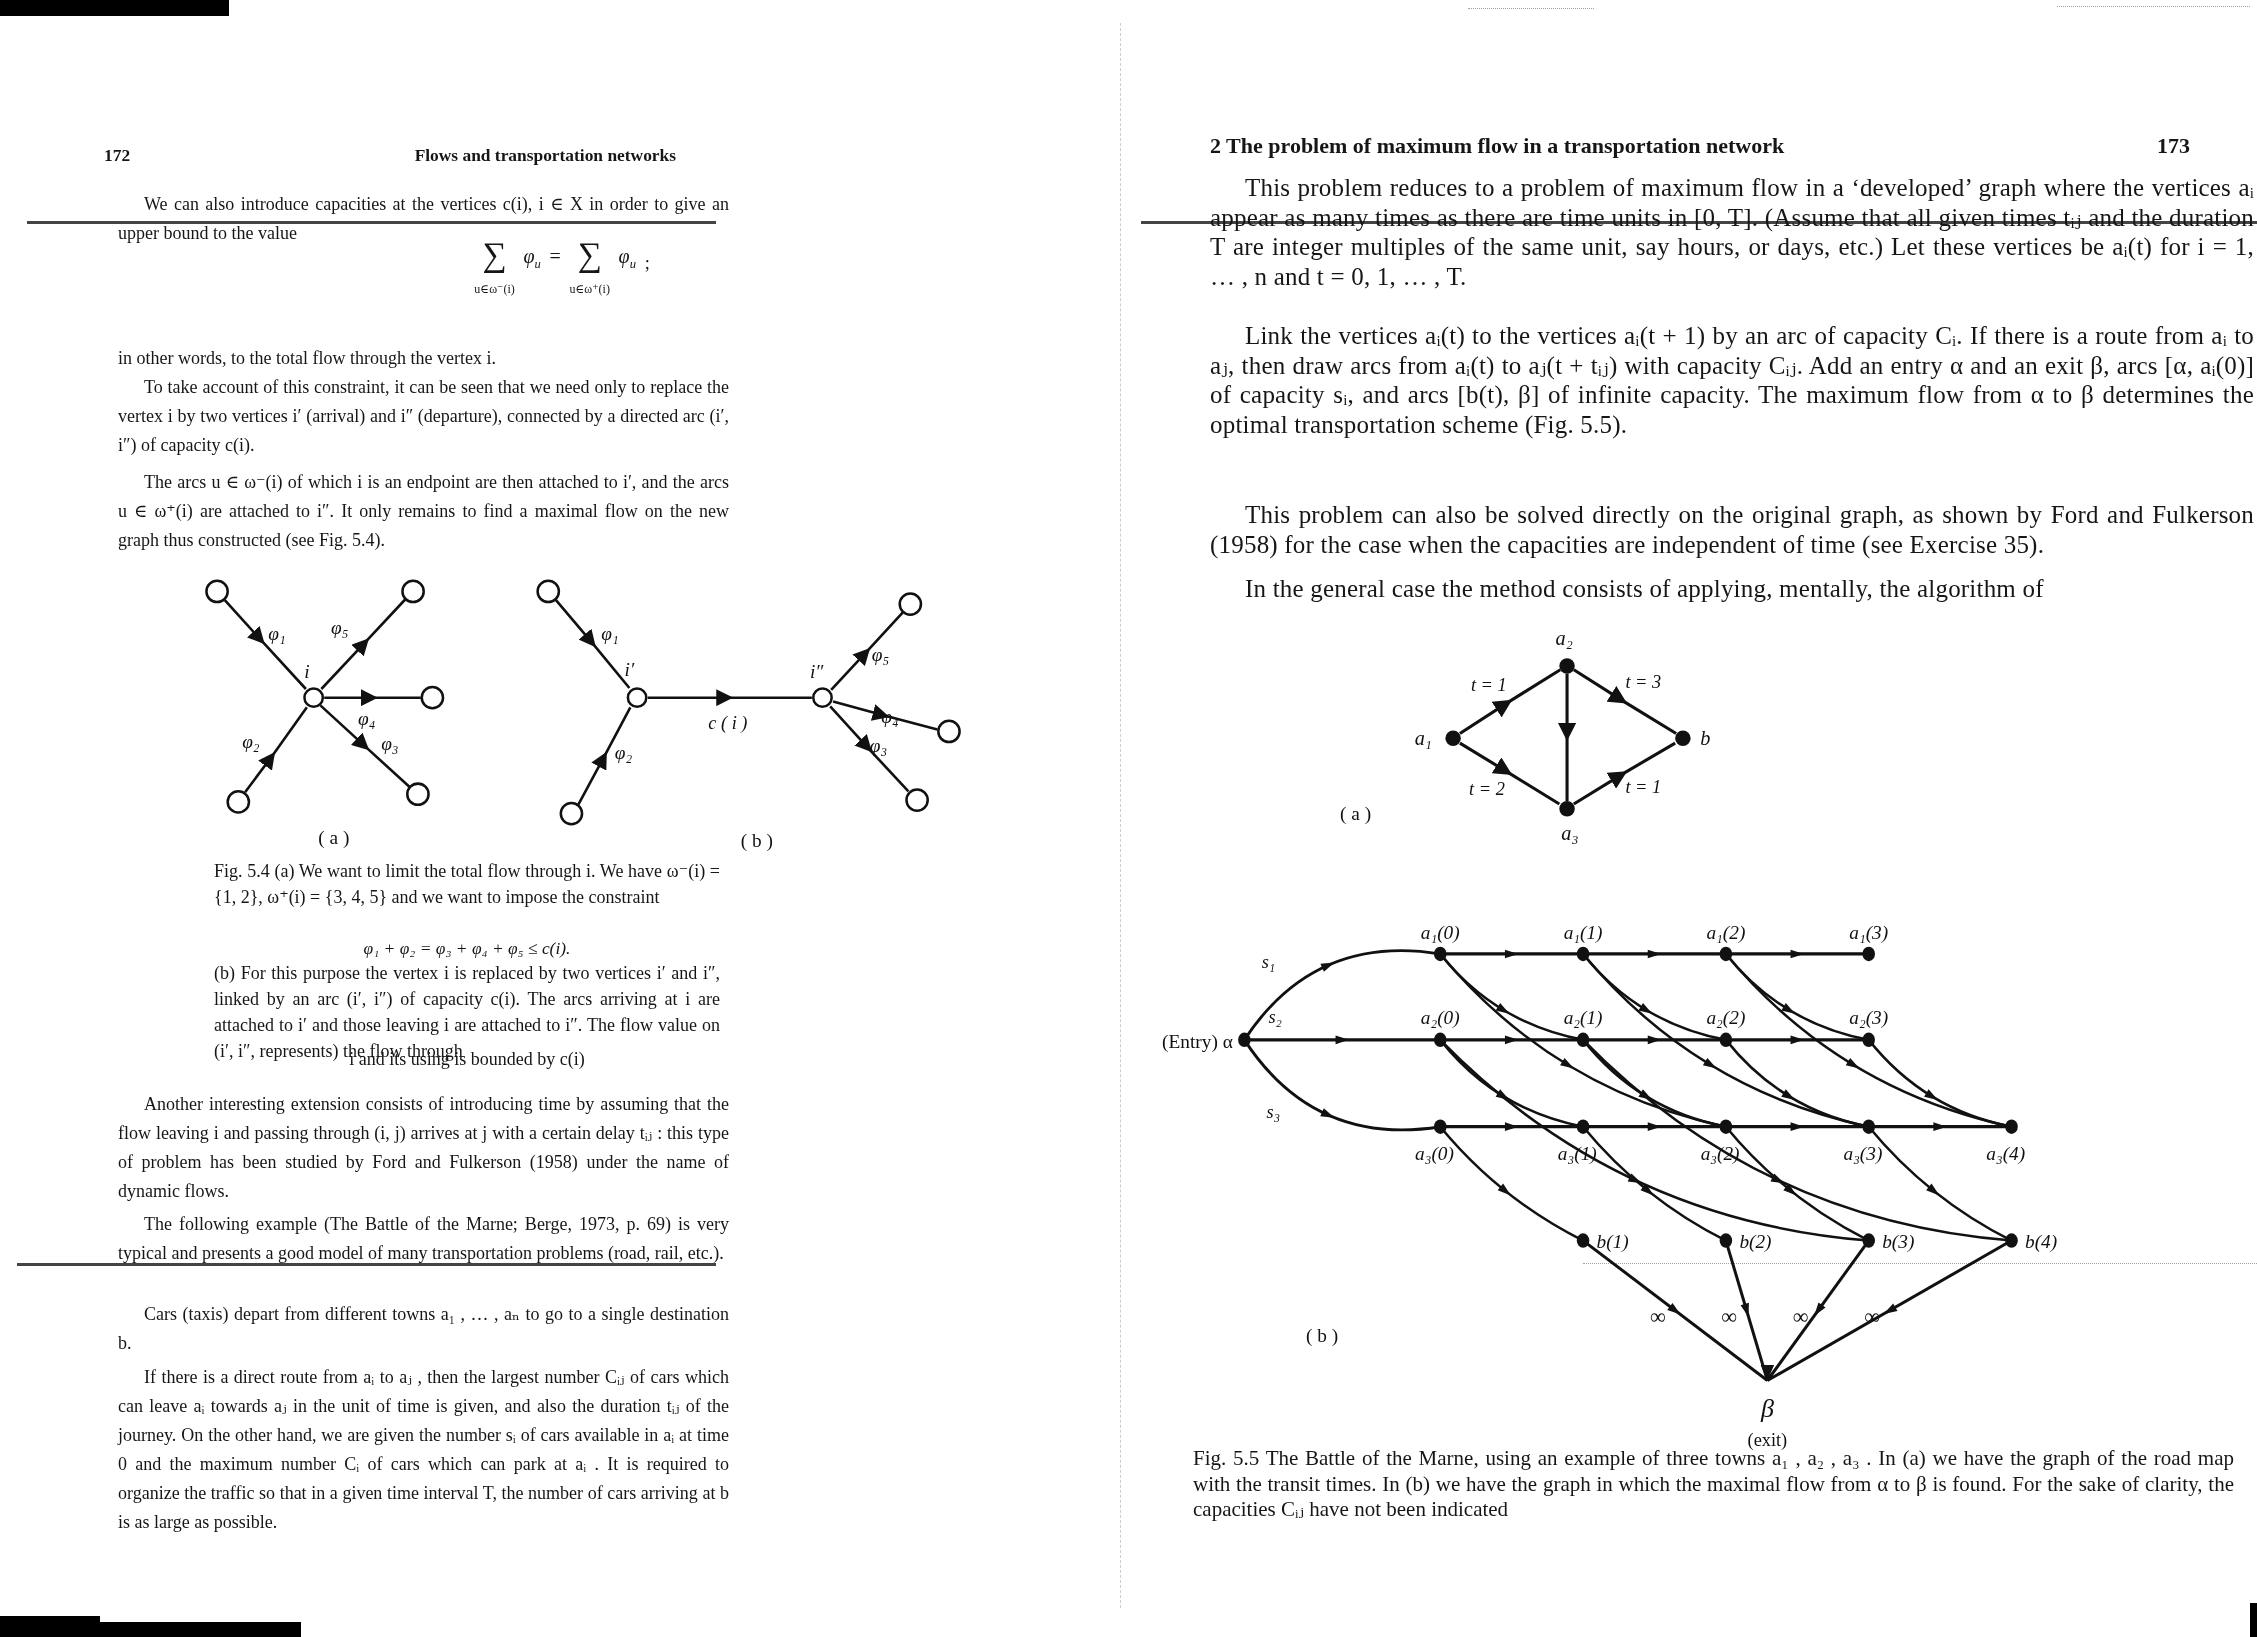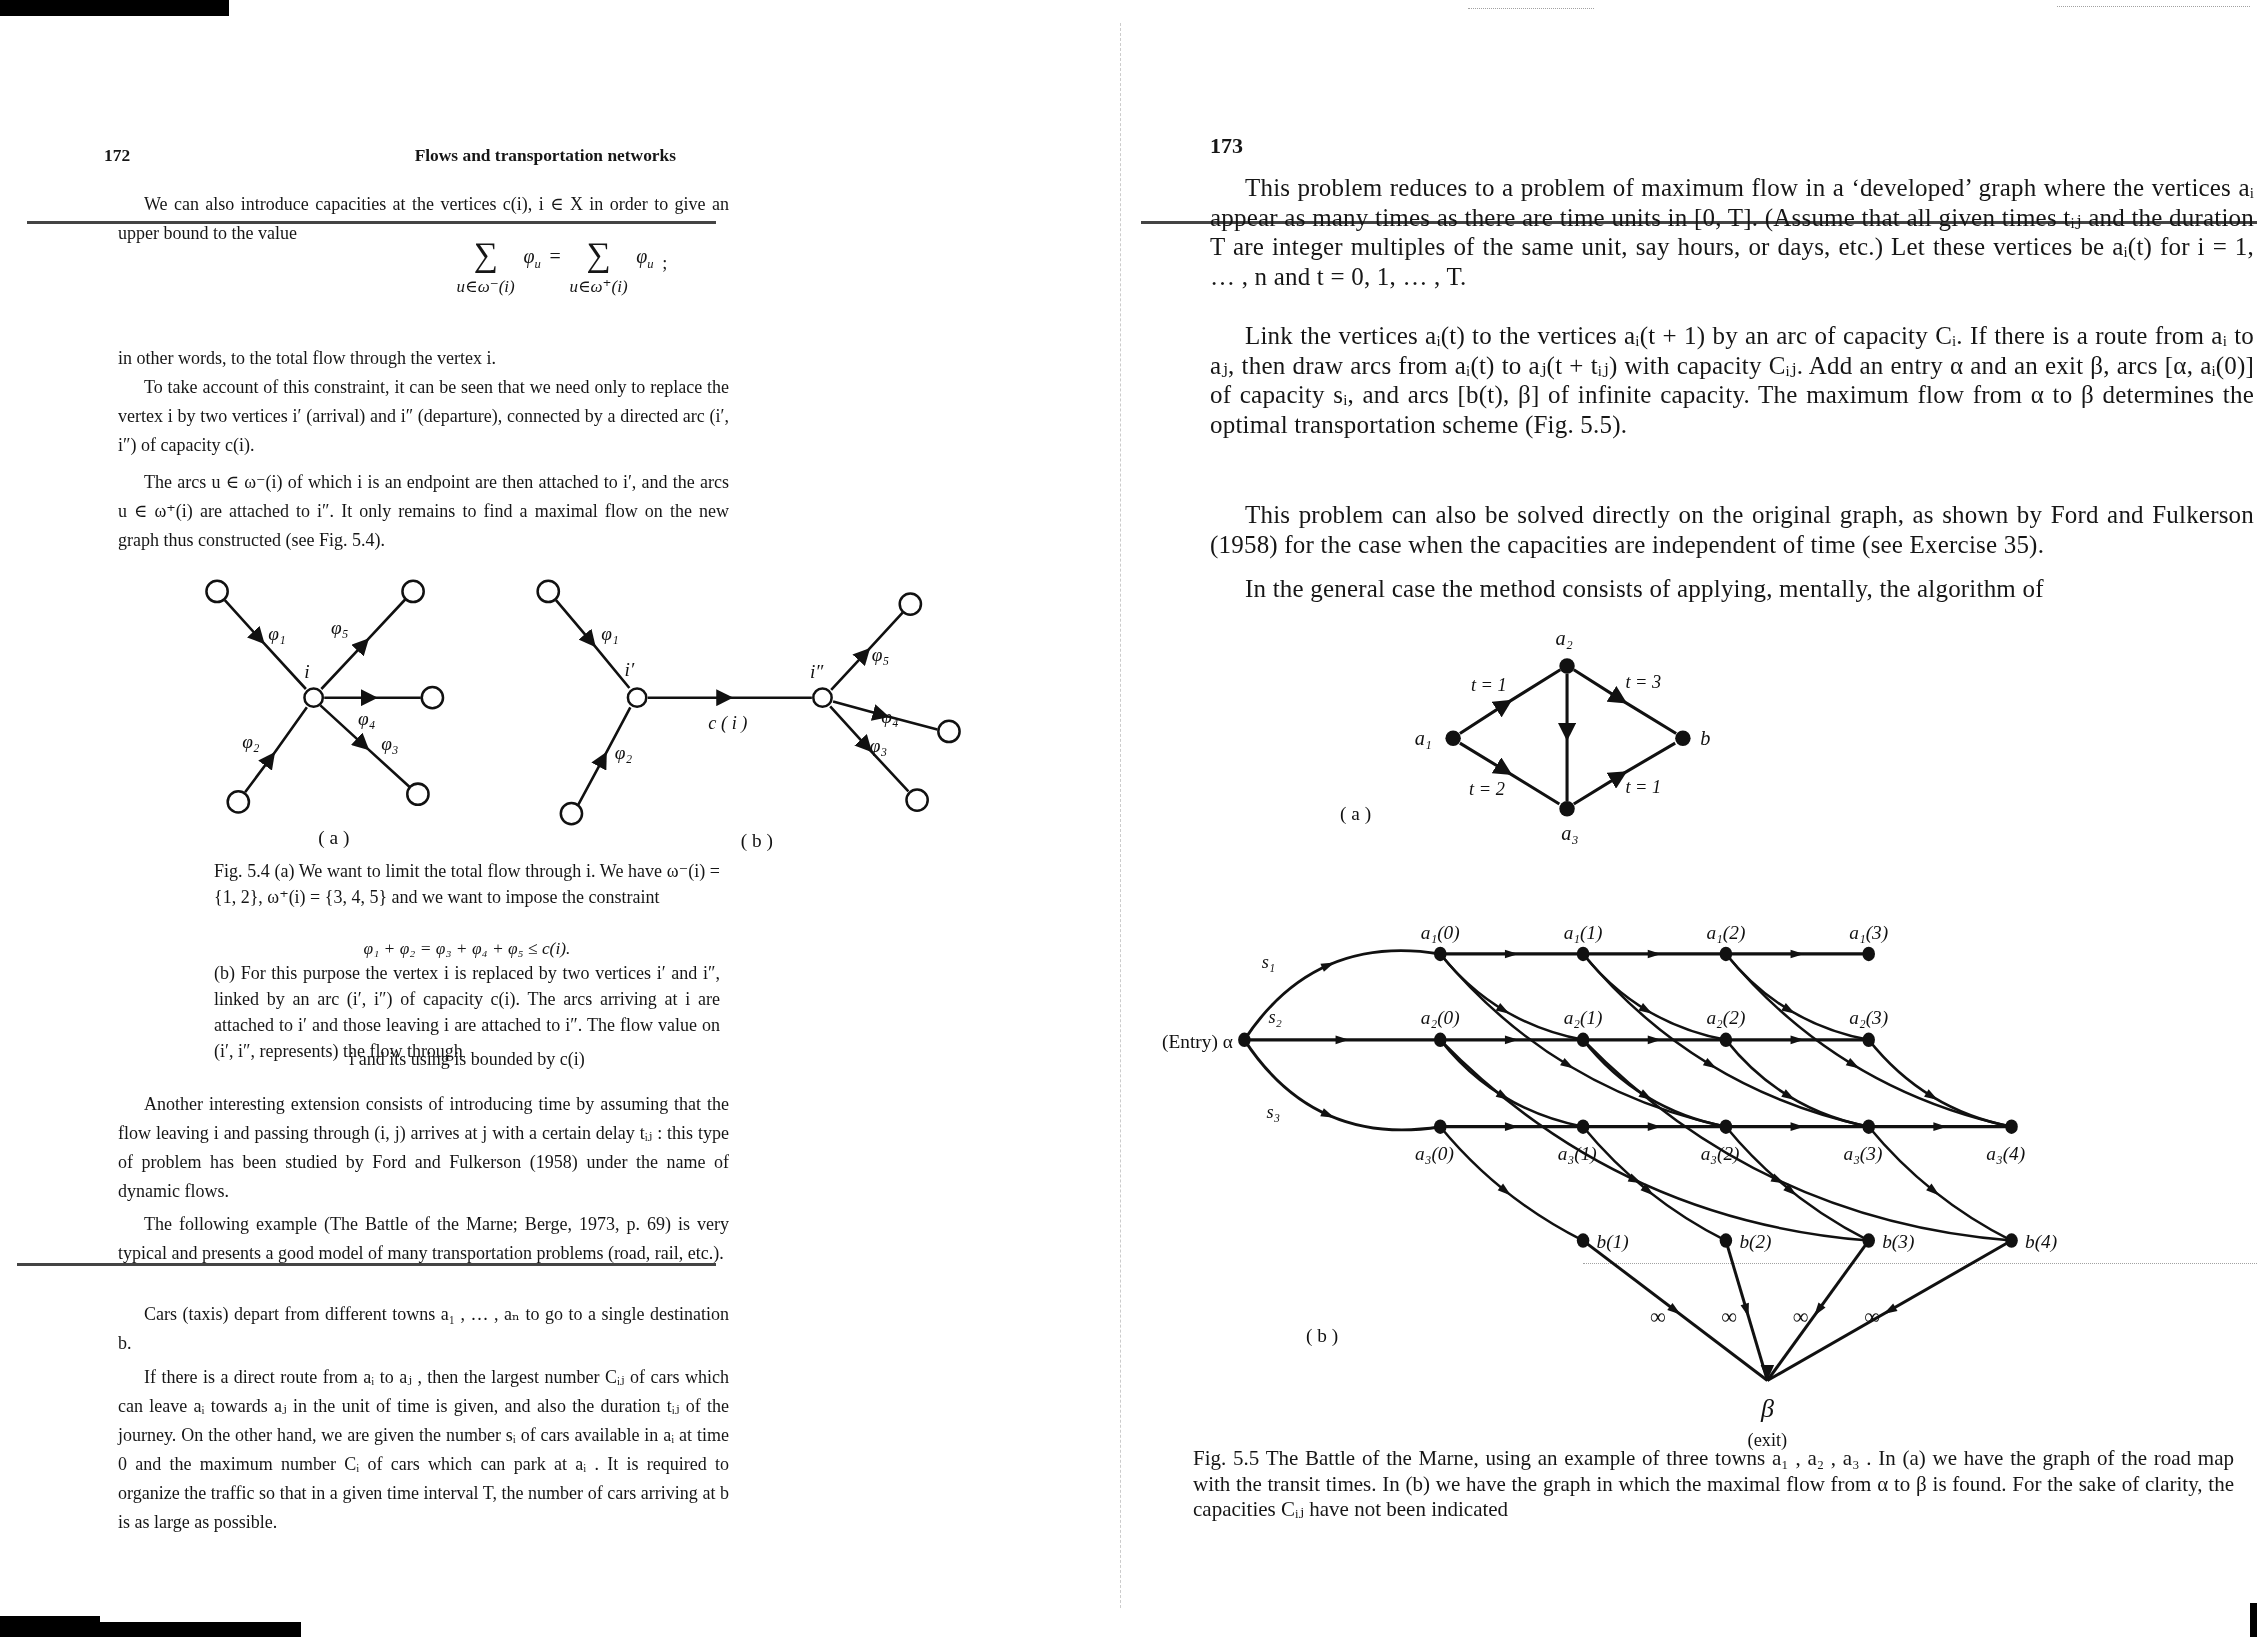--- a/index.html
+++ b/index.html
@@ -148,6 +148,7 @@
 <p class="body-l ind-l" style="top:1349px">If there is a direct route from aᵢ to aⱼ , then the largest number Cᵢⱼ of cars which can leave aᵢ towards aⱼ in the unit of time is given, and also the duration tᵢⱼ of the journey. On the other hand, we are given the number sᵢ of cars available in aᵢ at time 0 and the maximum number Cᵢ of cars which can park at aᵢ . It is required to organize the traffic so that in a given time interval T, the number of cars arriving at b is as large as possible.</p>
 
 <div class="hdr-r">
+  <span>2 The problem of maximum flow in a transportation network</span>
   <span class="pn">173</span>
 </div>
 

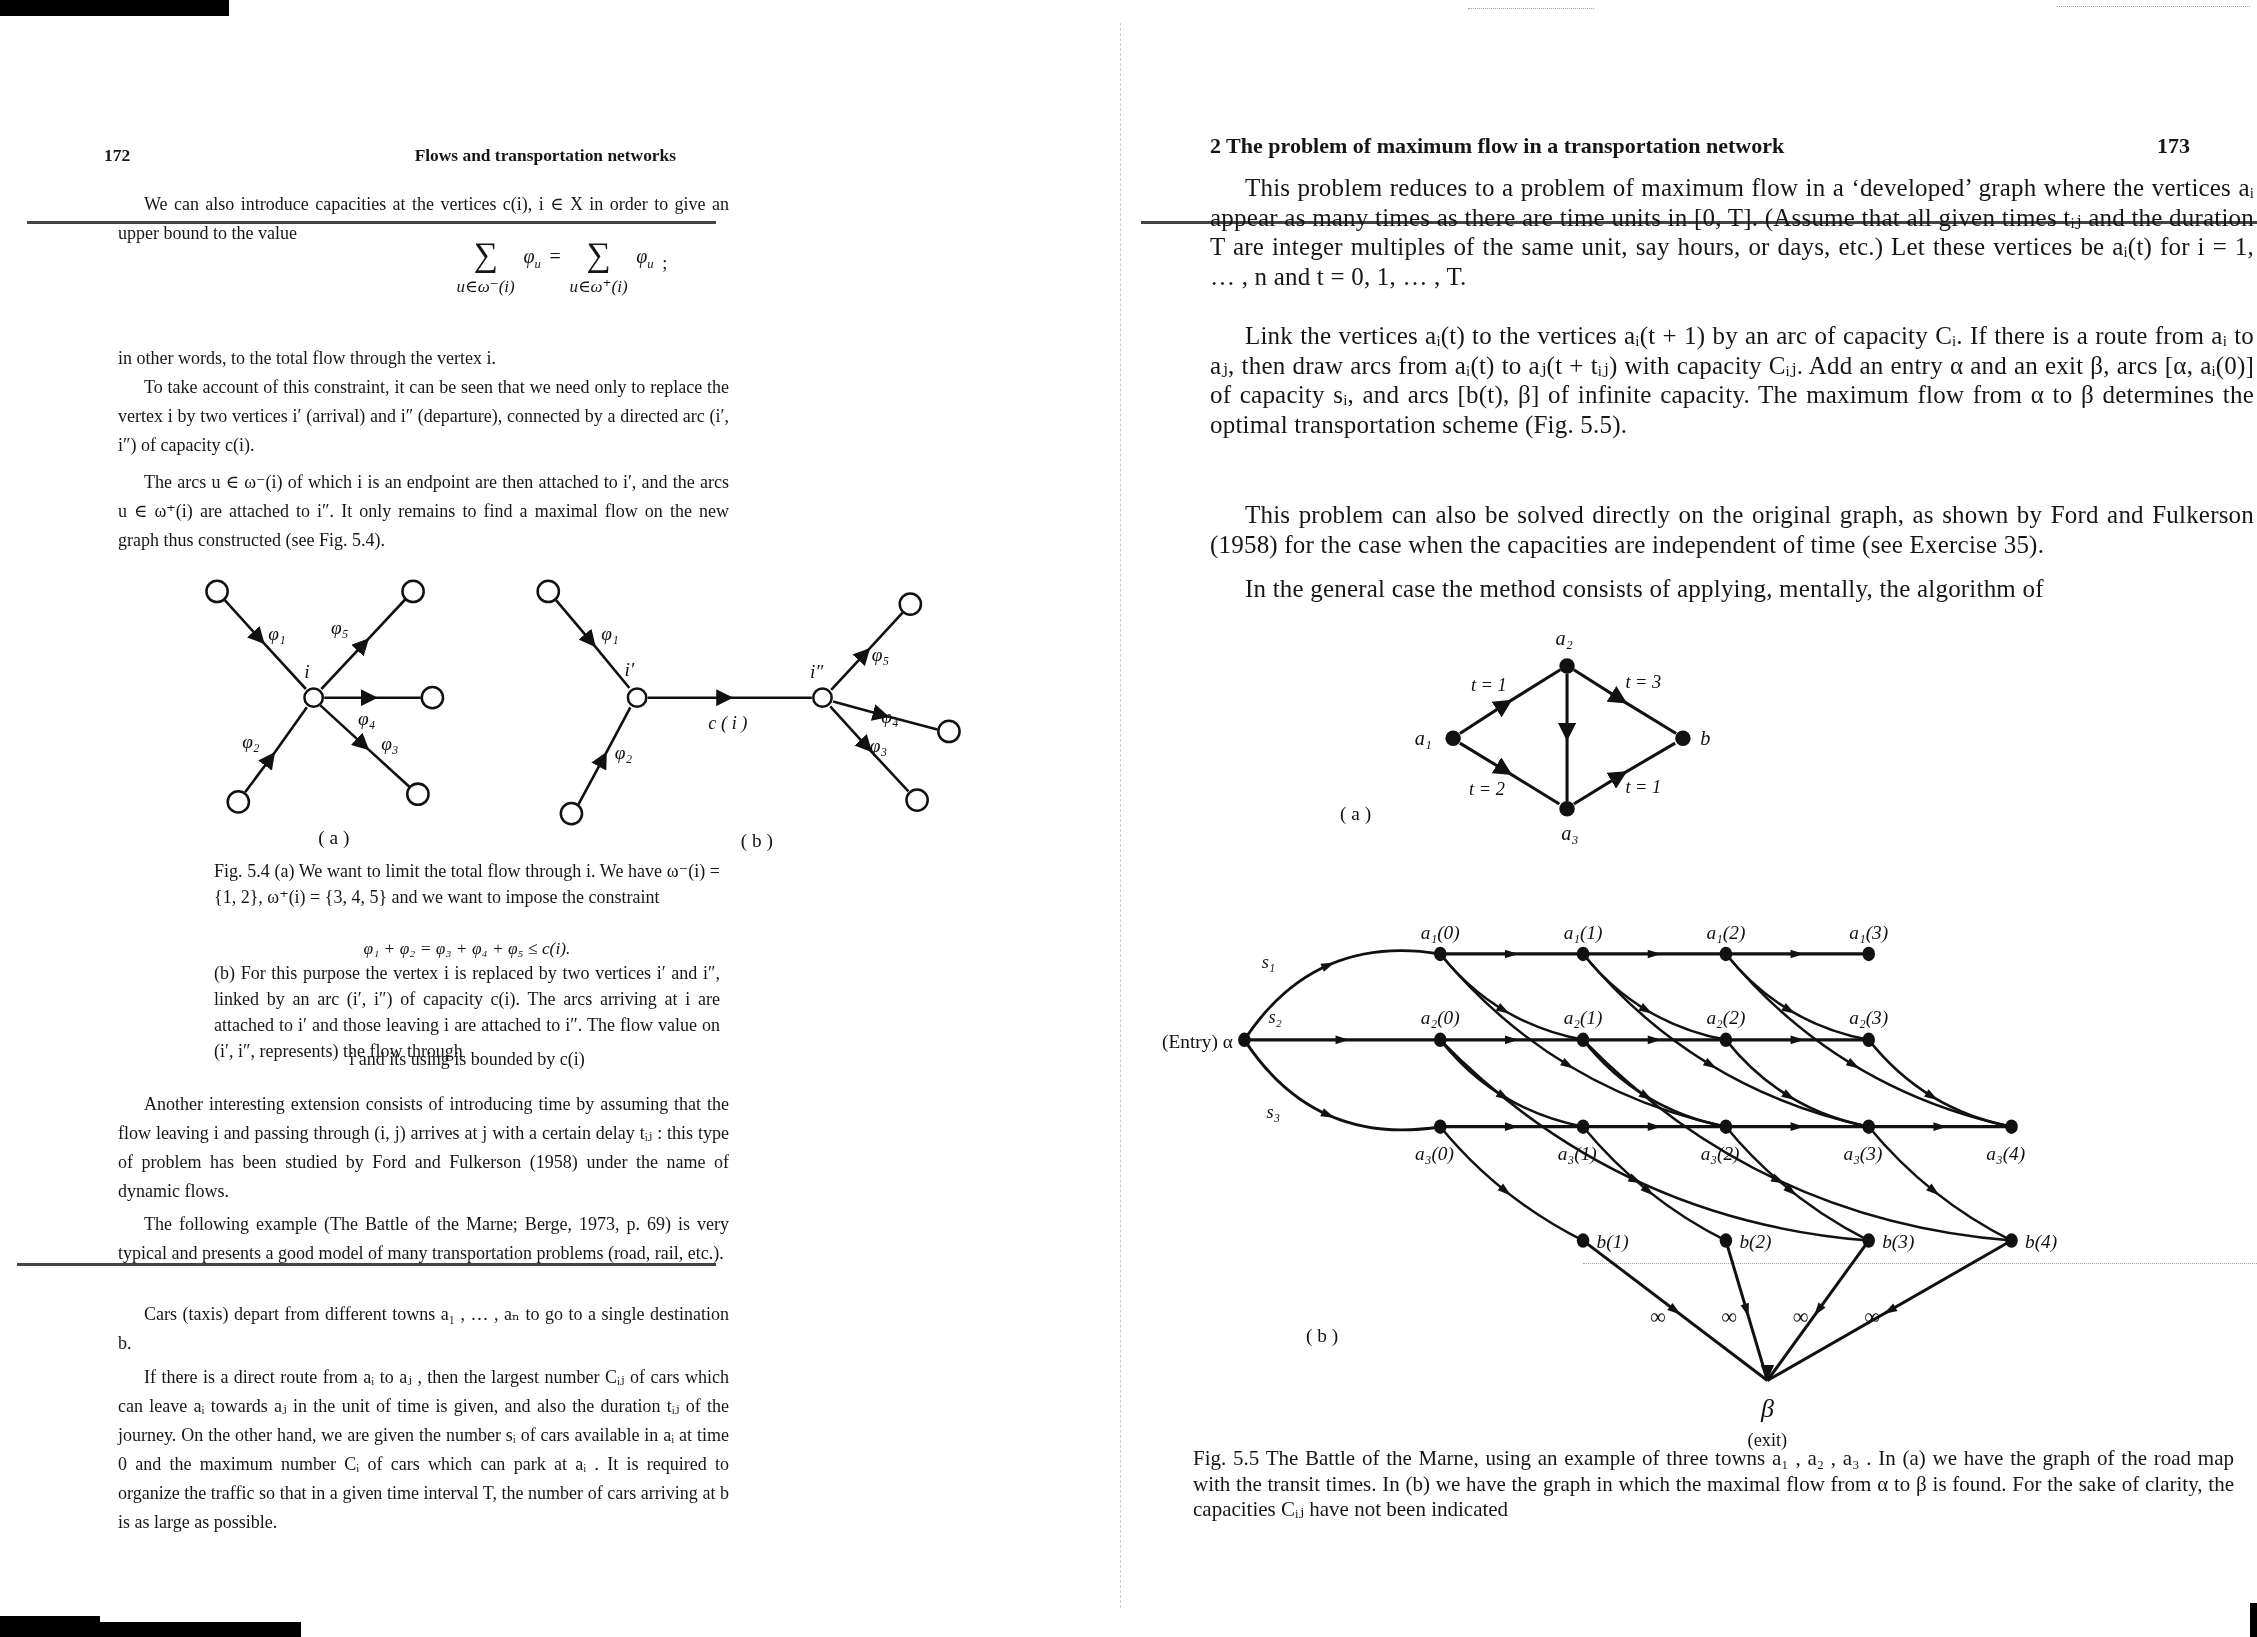--- a/index.html
+++ b/index.html
@@ -20,7 +20,7 @@
   .formula1{position:absolute;left:417px;top:238px;width:290px;display:flex;justify-content:center;align-items:flex-start;gap:8.7px;}
   .sumstack{display:flex;flex-direction:column;align-items:center;}
   .sigma{font-size:34px;line-height:33px;}
-  .lim{font-size:17px;margin-top:5px;white-space:nowrap;font-style:italic;}
+  .lim{font-size:12px;margin-top:11px;white-space:nowrap;}
   .fvar{font-size:20px;margin-top:6.8px;font-style:italic;}
   .fvar sub{font-size:12.6px;}
   .feq{font-size:20px;margin-top:6.8px;}

